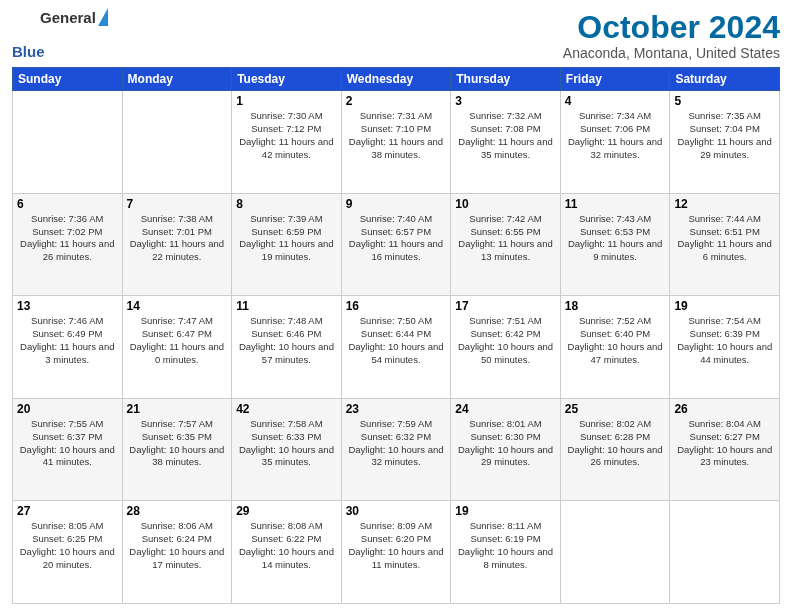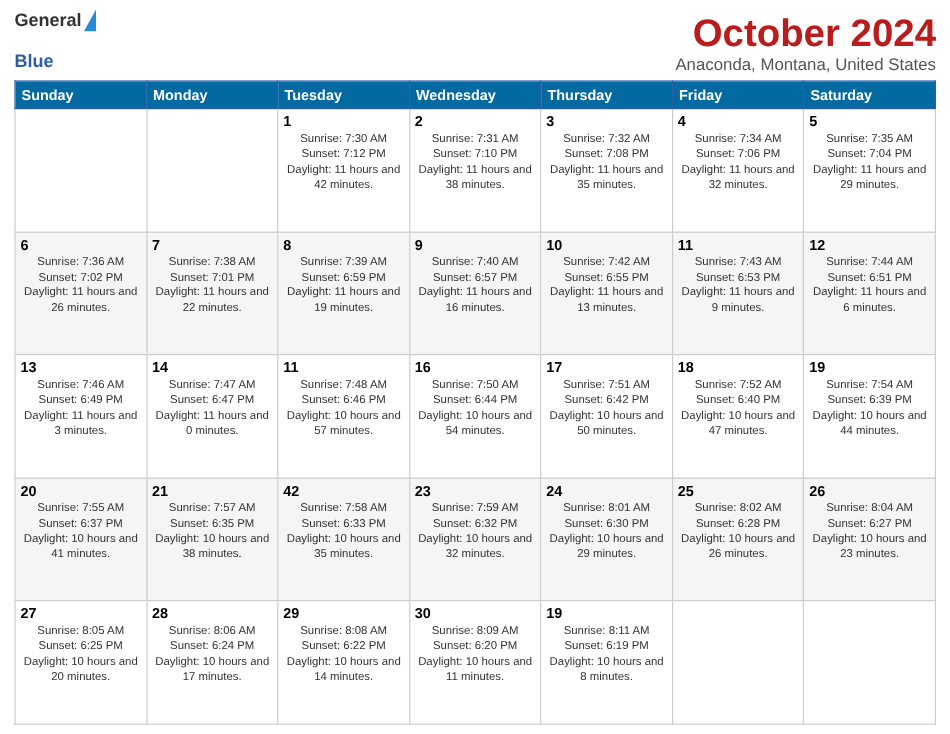--- a/index.html
+++ b/index.html
@@ -34,7 +34,7 @@
       font-weight: bold;
       line-height: 1.1;
     }
-    .logo-general { color: #333; }
+    .logo-general { color: #333; margin-left: 28px; }
     .logo-blue { color: #2b5ea7; margin-top: 17px; }
     .logo-triangle {
       width: 0;

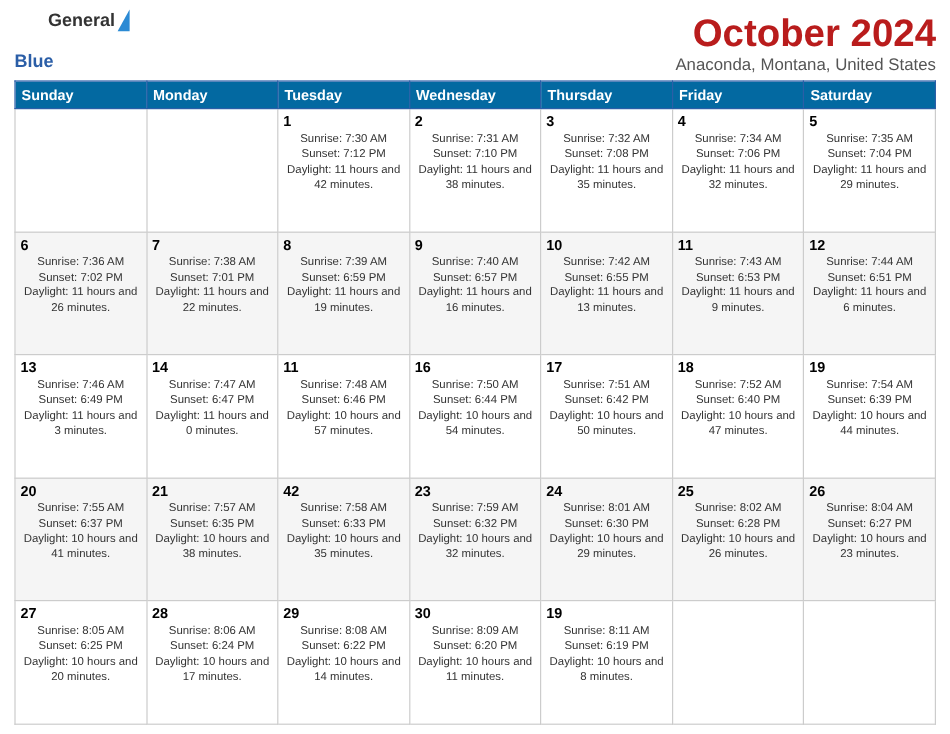--- a/index.html
+++ b/index.html
@@ -50,7 +50,7 @@
     .title-block h1 {
       font-size: 32px;
       font-weight: bold;
-      color: #b91c1c;
+      color: #0369a1;
       line-height: 1.1;
     }
     .title-block h2 {

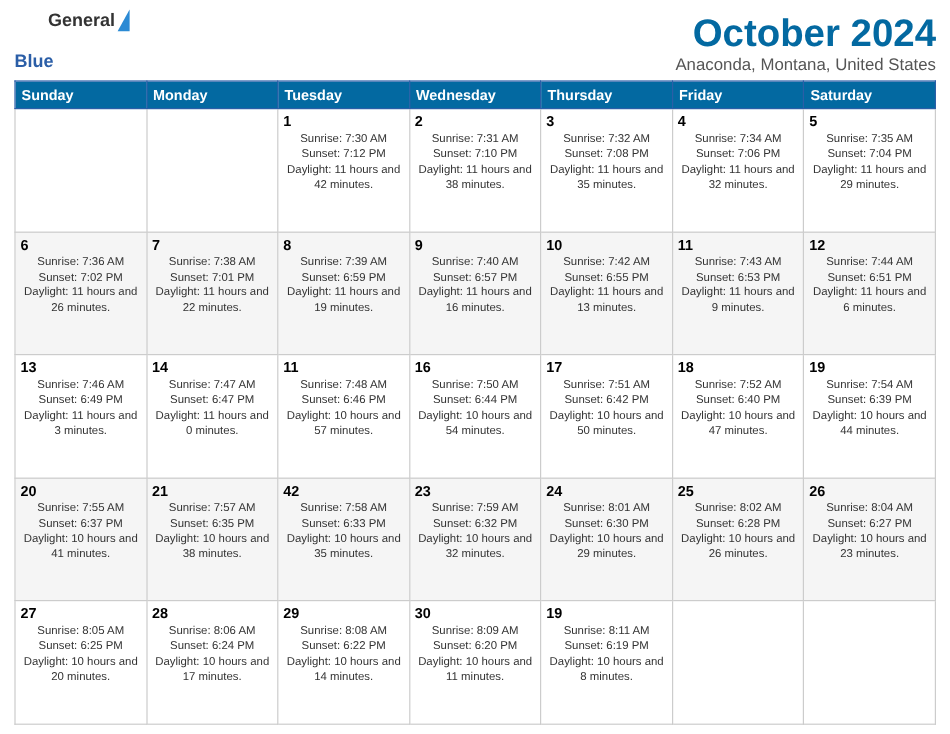--- a/index.html
+++ b/index.html
@@ -66,7 +66,7 @@
       table-layout: fixed;
     }
     .calendar thead tr th {
-      background: #0369a1;
+      background: #1d4ed8;
       color: #fff;
       text-align: left;
       padding: 4px 5px;

